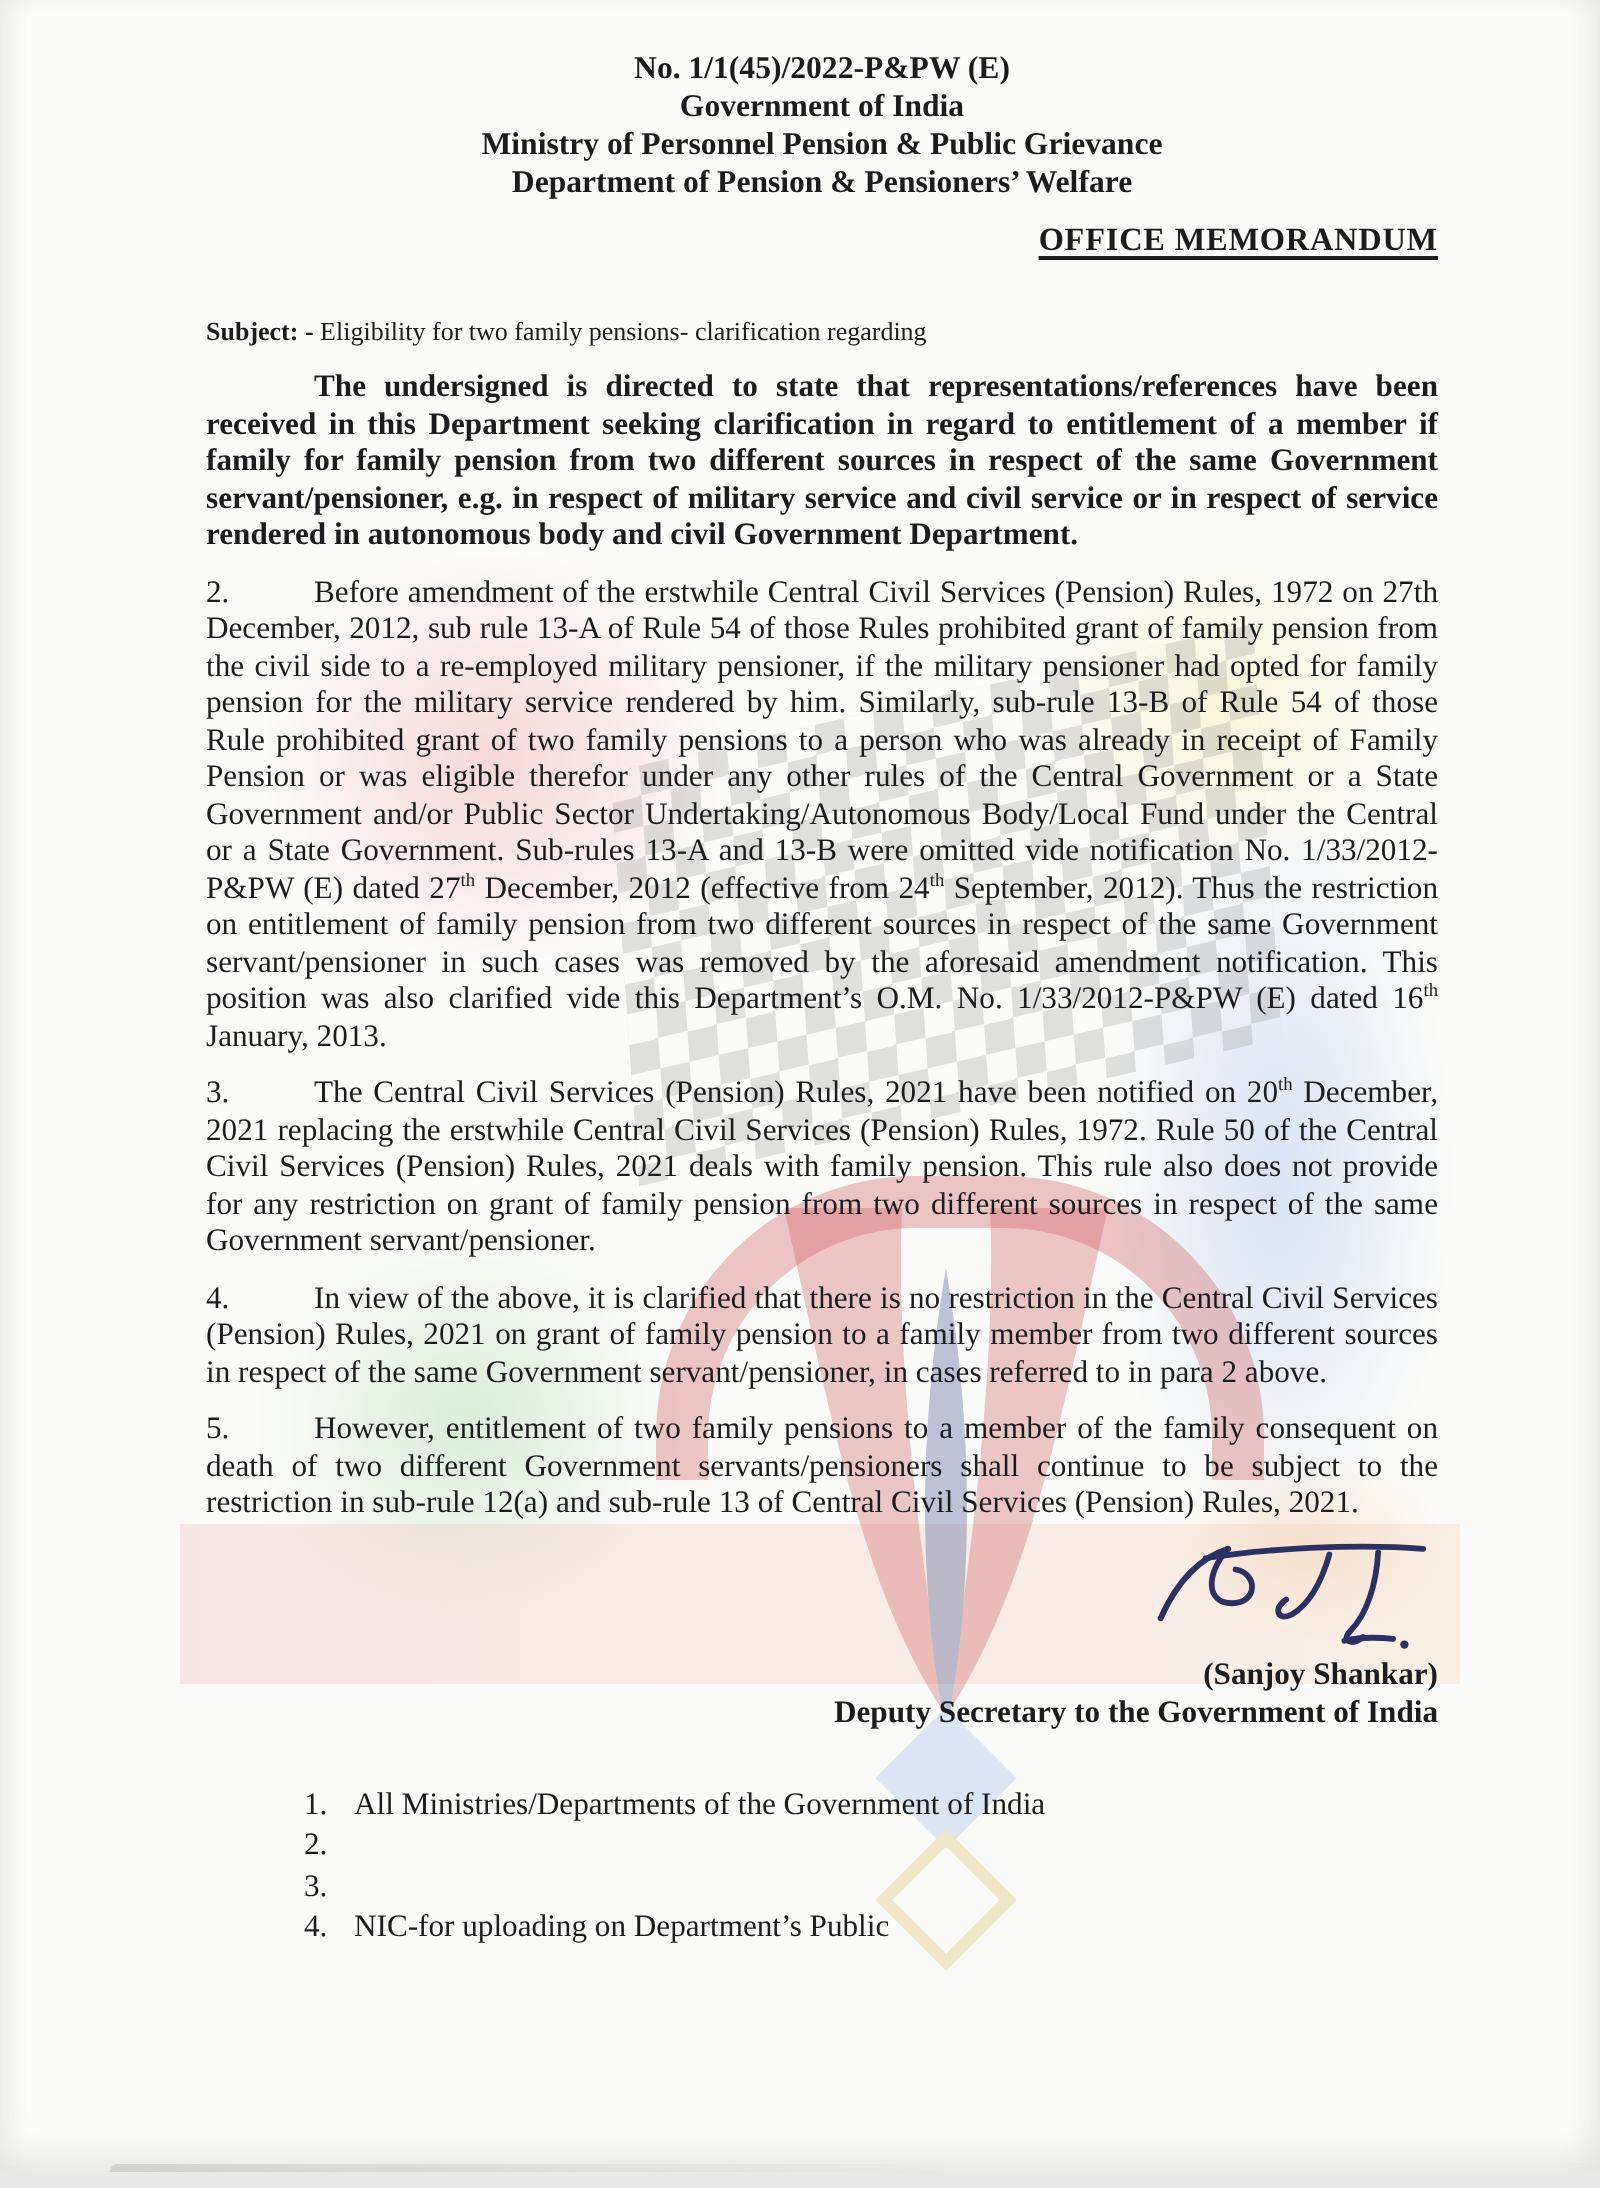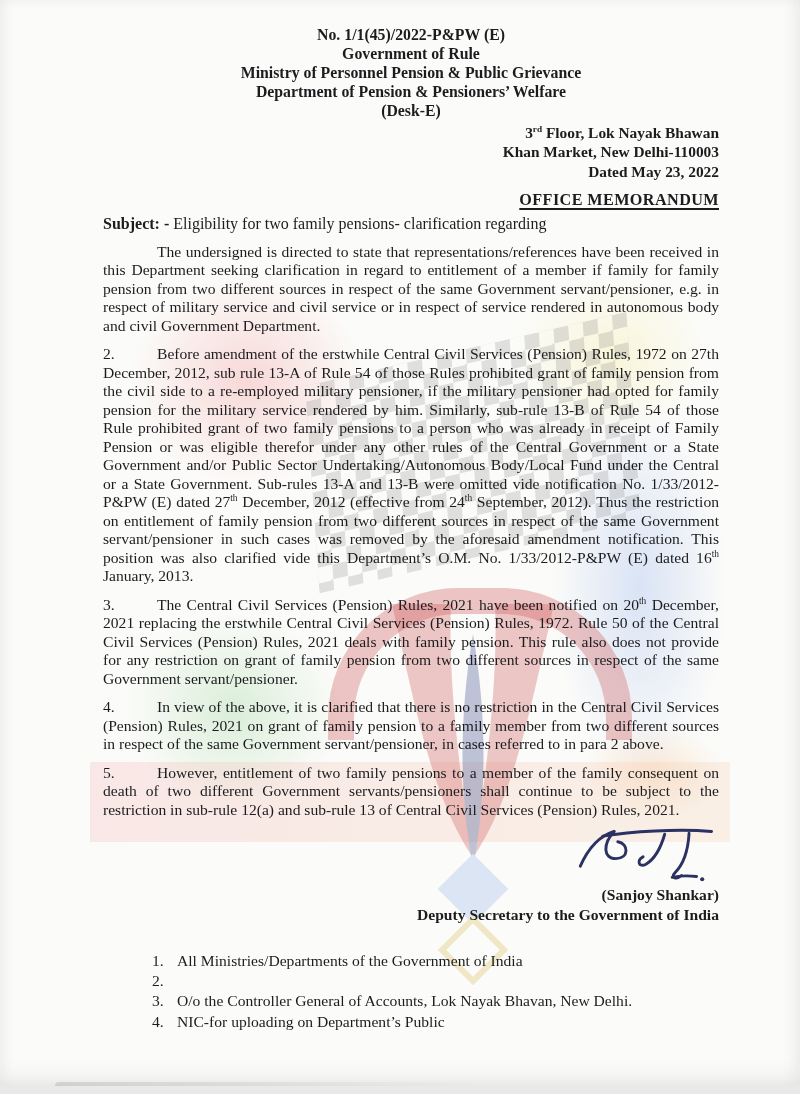--- a/index.html
+++ b/index.html
@@ -86,7 +86,7 @@
 
     <div class="hdr">
       <div>No. 1/1(45)/2022-P&amp;PW (E)</div>
-      <div>Government of Rule</div>
+      <div>Government of India</div>
       <div>Ministry of Personnel Pension &amp; Public Grievance</div>
       <div>Department of Pension &amp; Pensioners’ Welfare</div>
       <div>(Desk-E)</div>

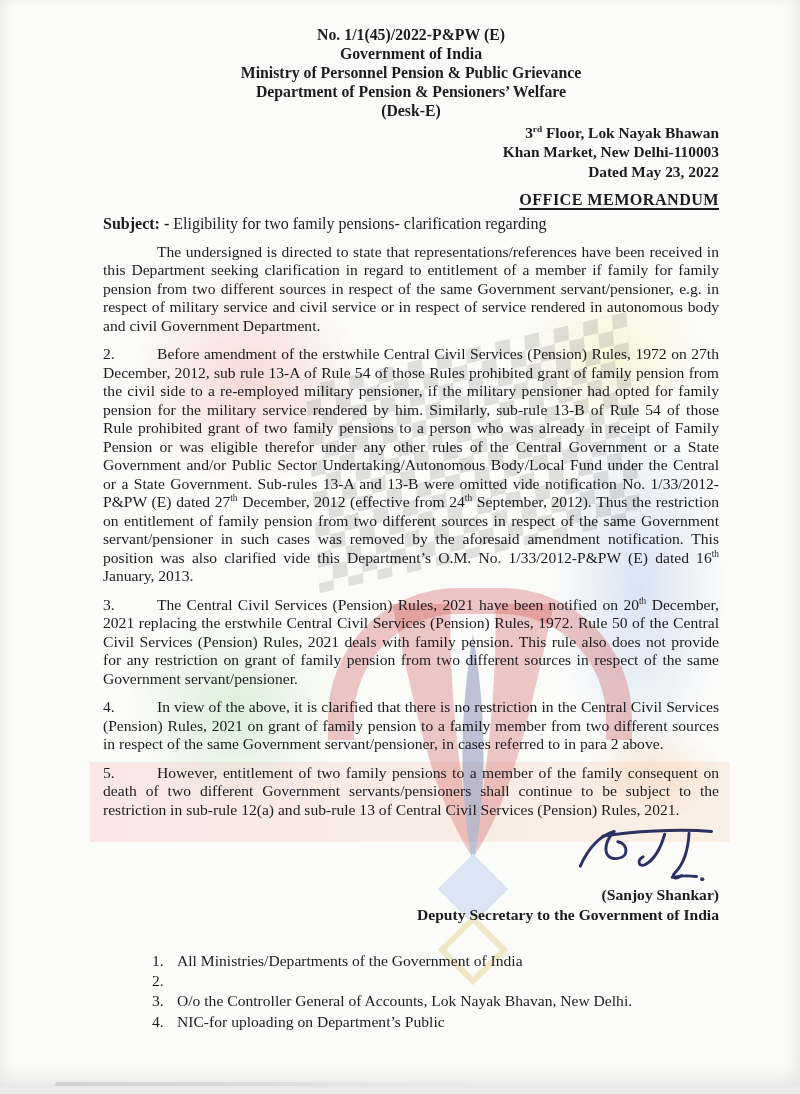--- a/index.html
+++ b/index.html
@@ -89,7 +89,6 @@
       <div>Government of India</div>
       <div>Ministry of Personnel Pension &amp; Public Grievance</div>
       <div>Department of Pension &amp; Pensioners’ Welfare</div>
-      <div>(Desk-E)</div>
     </div>
 
     <div class="addr">

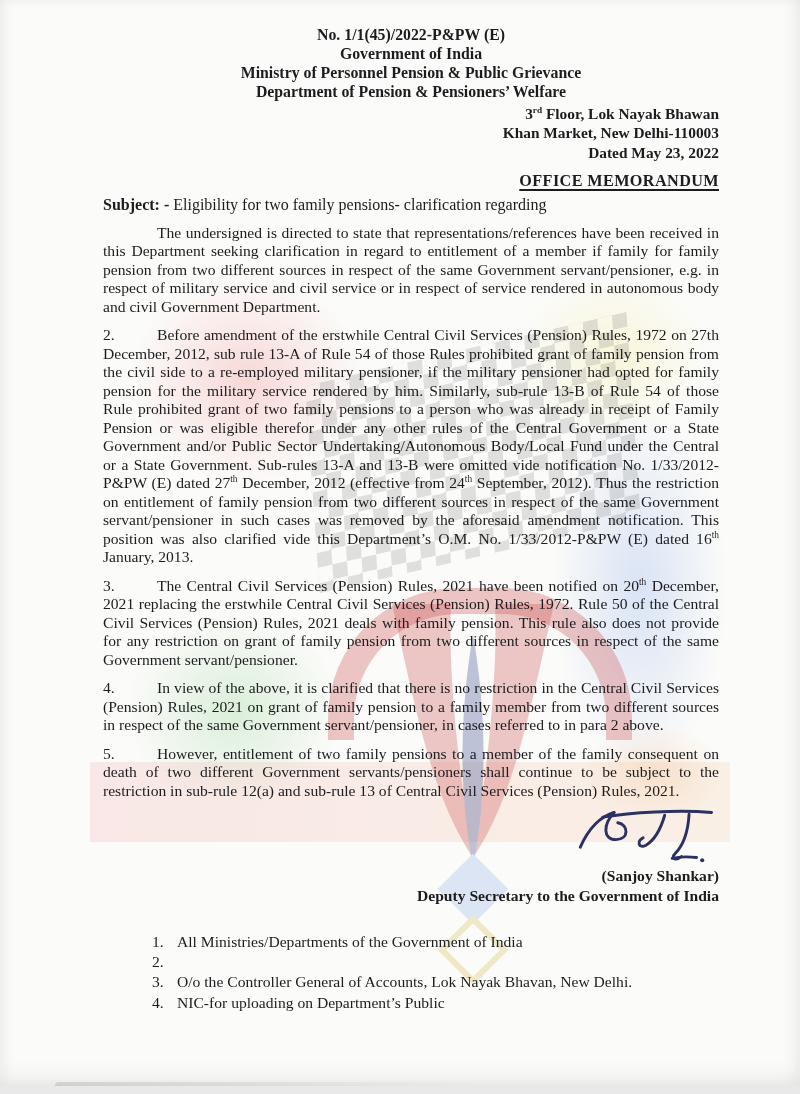--- a/index.html
+++ b/index.html
@@ -91,11 +91,6 @@
       <div>Department of Pension &amp; Pensioners’ Welfare</div>
     </div>
 
-    <div class="addr">
-      <div>3<sup>rd</sup> Floor, Lok Nayak Bhawan</div>
-      <div>Khan Market, New Delhi-110003</div>
-      <div>Dated May 23, 2022</div>
-    </div>
 
     <div class="om-title">
       <span>OFFICE MEMORANDUM</span>

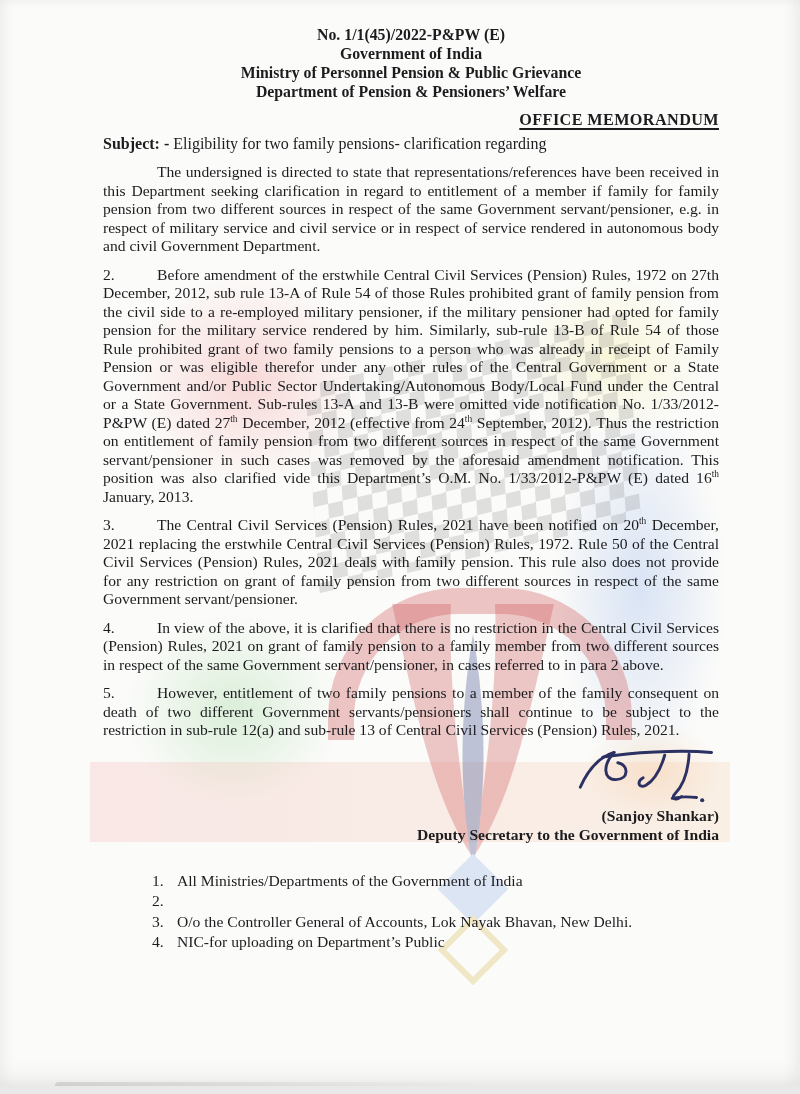--- a/index.html
+++ b/index.html
@@ -50,7 +50,7 @@
   .addr{text-align:right;font-weight:700;font-size:15.4px;line-height:19.3px;margin-top:3px;}
   .om-title{text-align:right;margin-top:10px;font-size:16.2px;font-weight:700;letter-spacing:.4px;}
   .om-title span{text-decoration:underline;text-underline-offset:3px;text-decoration-thickness:1.6px;}
-  .subject{margin-top:4px;font-size:16px;line-height:19px;}
+  .subject{margin-top:26px;font-size:13px;line-height:19px;}
   .b{font-weight:700;}
   .para{margin:10px 0 0 0;text-align:justify;font-size:15.6px;line-height:18.5px;}
   .indent1{text-indent:54px;}

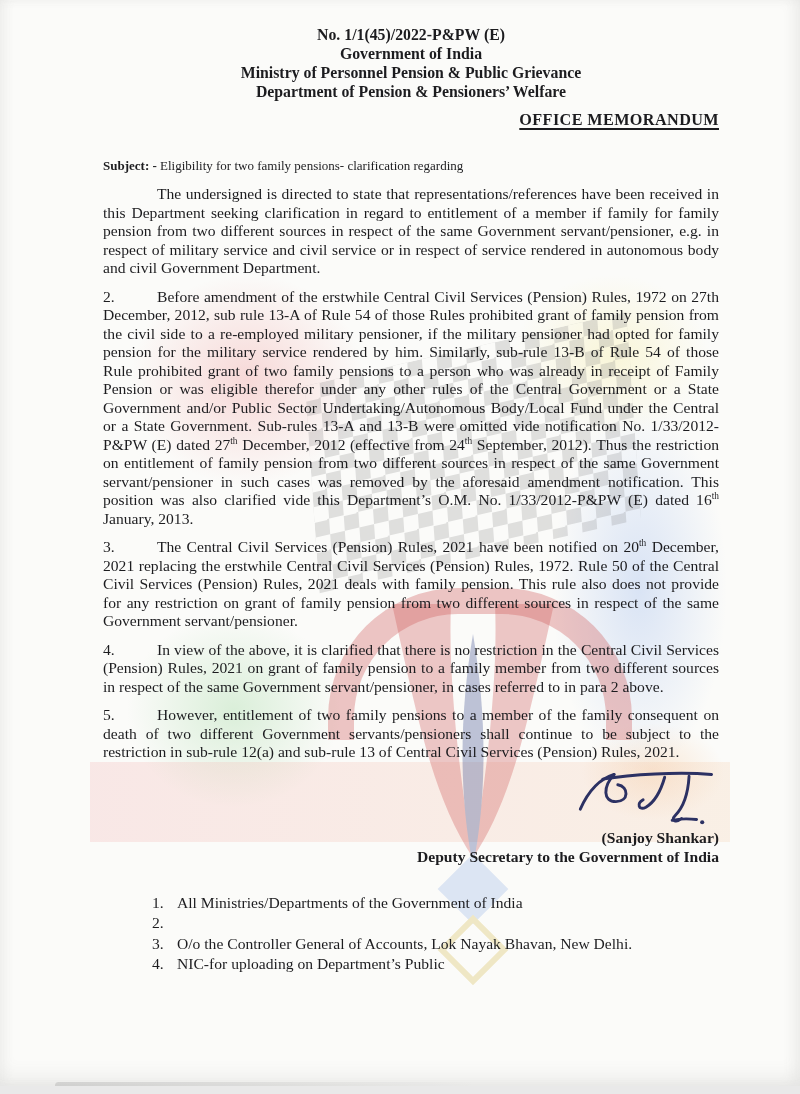--- a/index.html
+++ b/index.html
@@ -53,7 +53,7 @@
   .subject{margin-top:26px;font-size:13px;line-height:19px;}
   .b{font-weight:700;}
   .para{margin:10px 0 0 0;text-align:justify;font-size:15.6px;line-height:18.5px;}
-  .indent1{text-indent:54px;}
+  .indent1{text-indent:54px;font-weight:bold;}
   .pnum{display:inline-block;width:54px;}
   sup{font-size:.6em;line-height:0;vertical-align:super;}
   .sig-block{margin-top:4px;text-align:right;font-weight:700;font-size:15.6px;line-height:19.6px;}

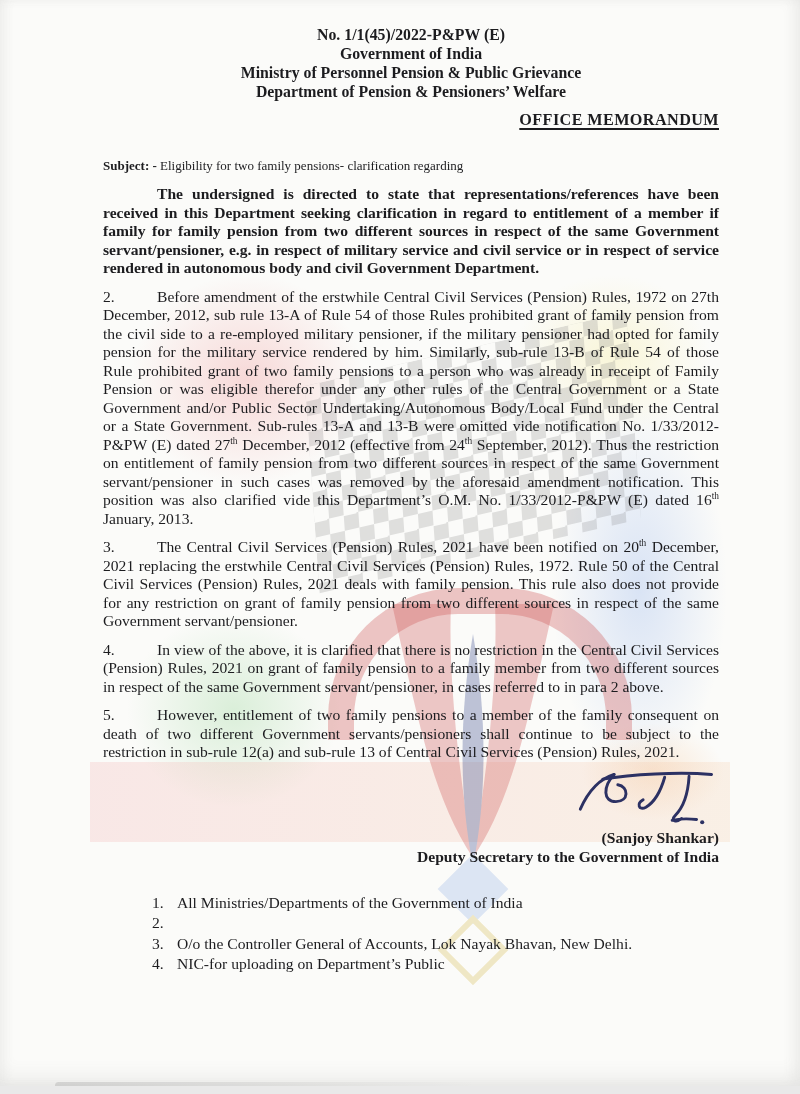--- a/index.html
+++ b/index.html
@@ -137,7 +137,6 @@
       </div>
       <div class="dist-item">
         <span class="dist-num">3.</span>
-        <span>O/o the Controller General of Accounts, Lok Nayak Bhavan, New Delhi.</span>
       </div>
       <div class="dist-item">
         <span class="dist-num">4.</span>

